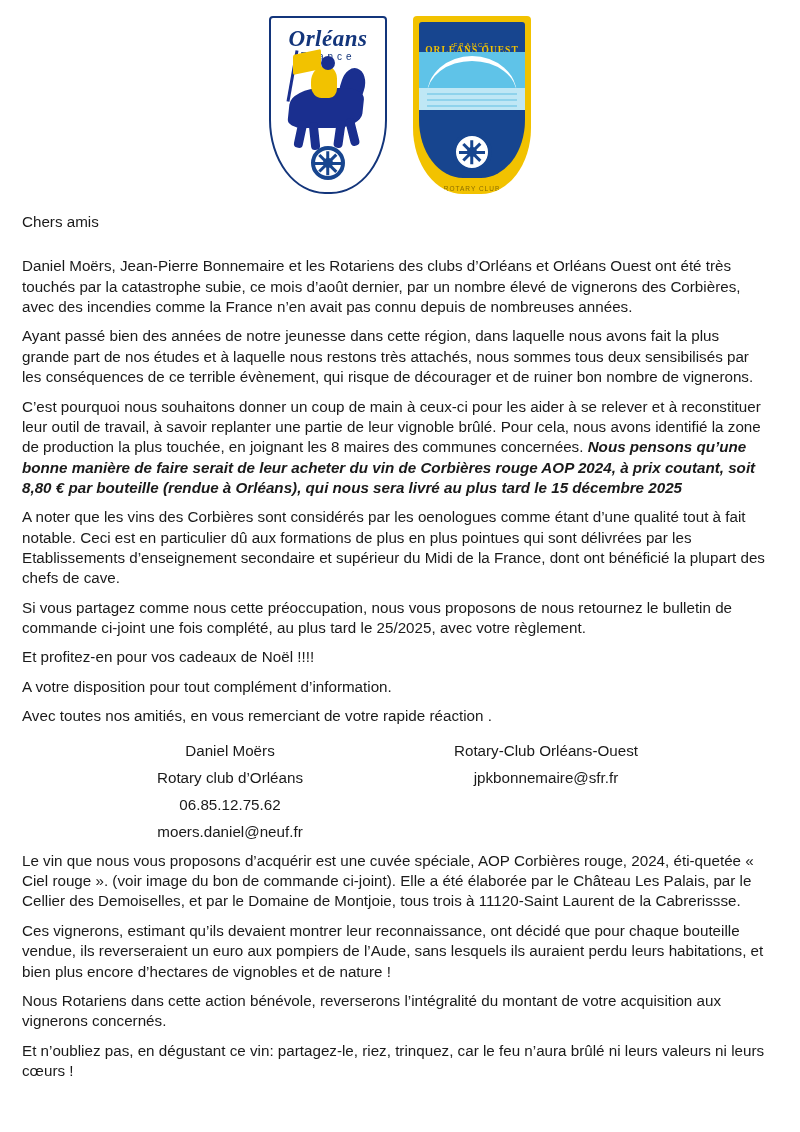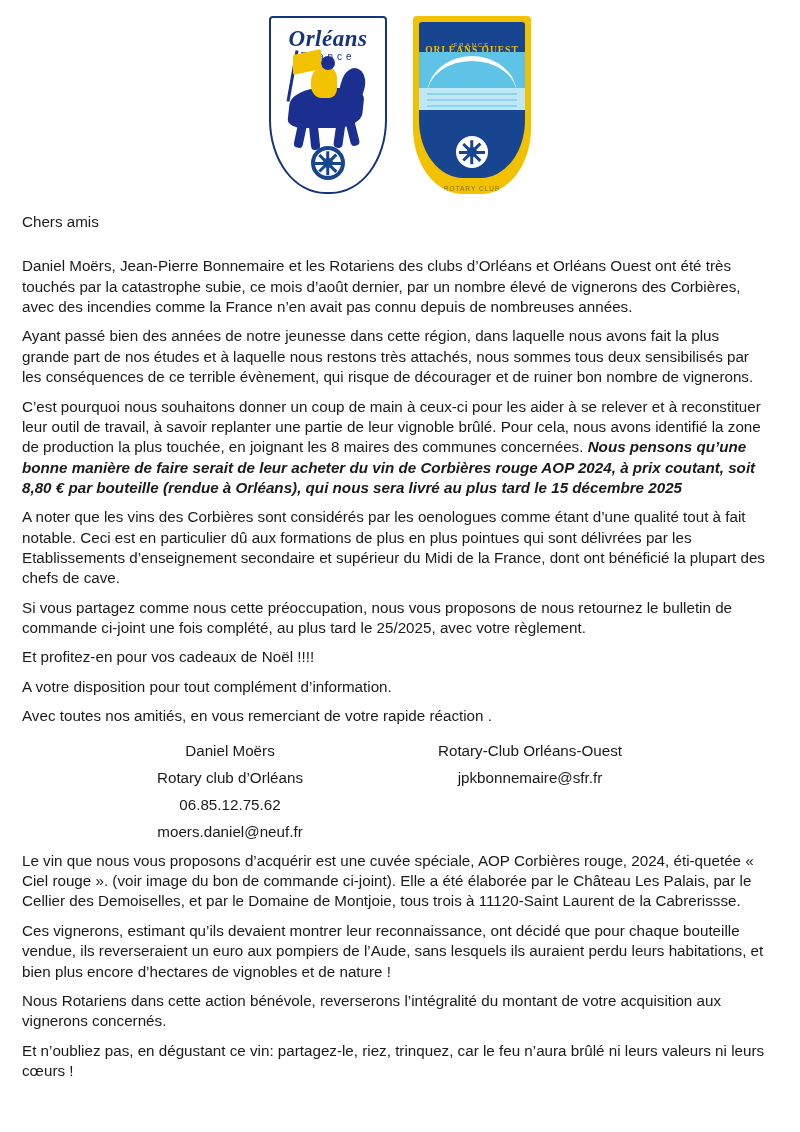--- a/index.html
+++ b/index.html
@@ -279,7 +279,7 @@
   .signatures {
     display: flex;
     justify-content: flex-start;
-    gap: 0;
+    gap: 16px;
     margin: 10px 0 6px 0;
     padding-left: 58px;
   }

